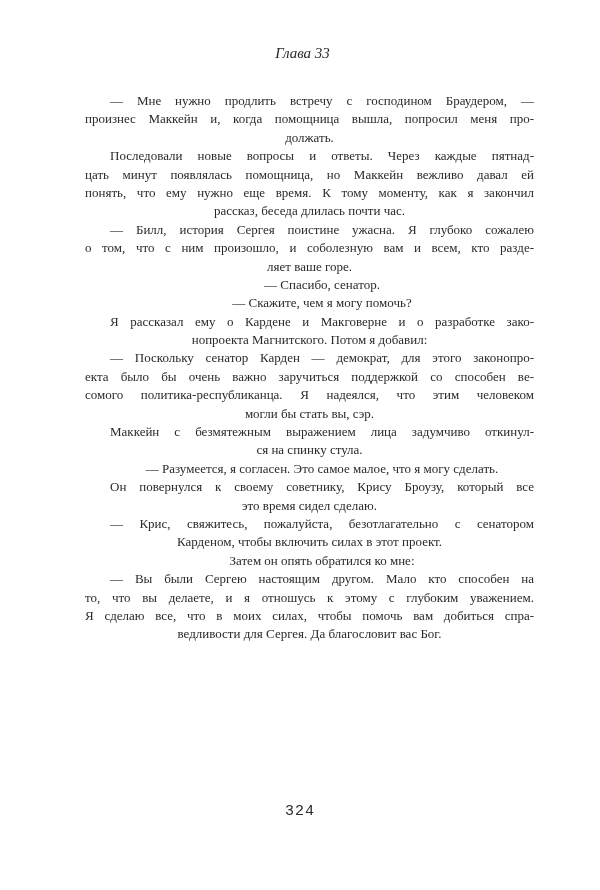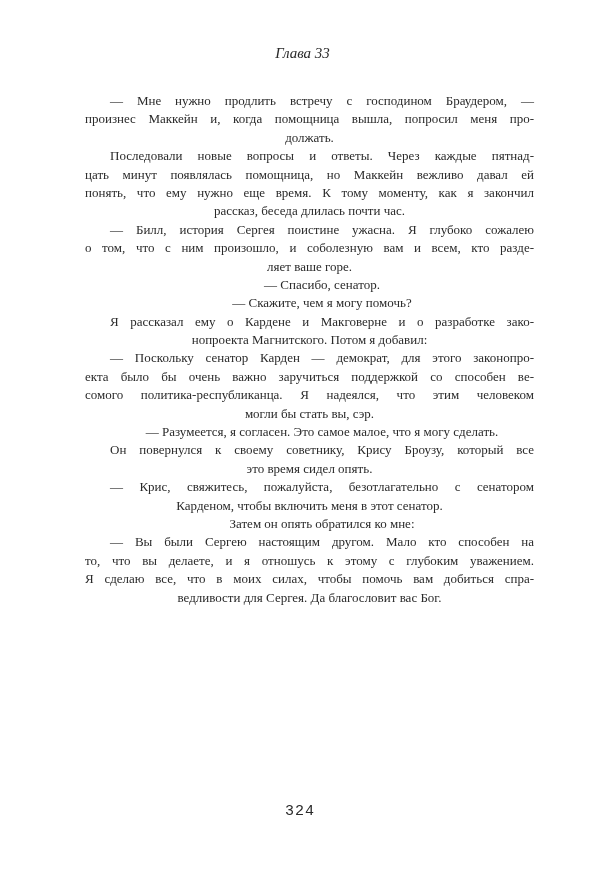--- a/index.html
+++ b/index.html
@@ -102,6 +102,10 @@
         <div class="line">могли бы стать вы, сэр.</div>
       </div>
       <div class="para">
+        <div class="line first fill">Маккейн с безмятежным выражением лица задумчиво откинул-</div>
+        <div class="line">ся на спинку стула.</div>
+      </div>
+      <div class="para">
         <div class="line first">— Разумеется, я согласен. Это самое малое, что я могу сделать.</div>
       </div>
       <div class="para">

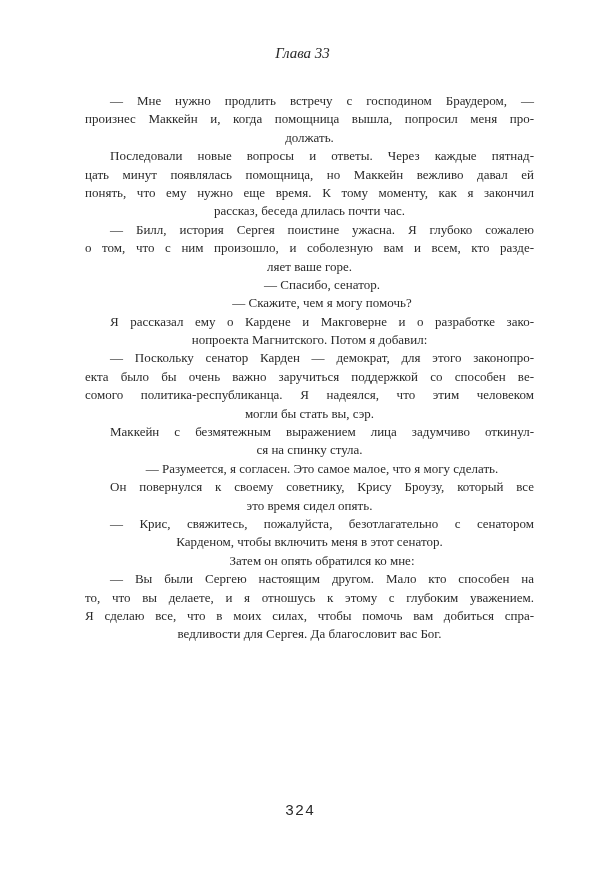--- a/index.html
+++ b/index.html
@@ -110,7 +110,7 @@
       </div>
       <div class="para">
         <div class="line first fill">Он повернулся к своему советнику, Крису Броузу, который все</div>
-        <div class="line">это время сидел опять.</div>
+        <div class="line">это время сидел сделаю.</div>
       </div>
       <div class="para">
         <div class="line first fill">— Крис, свяжитесь, пожалуйста, безотлагательно с сенатором</div>

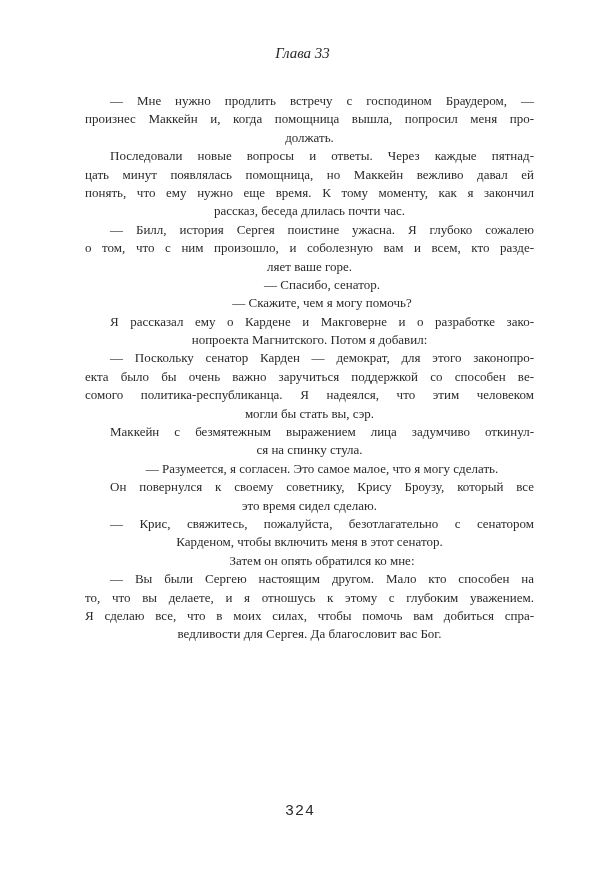--- a/index.html
+++ b/index.html
@@ -114,7 +114,7 @@
       </div>
       <div class="para">
         <div class="line first fill">— Крис, свяжитесь, пожалуйста, безотлагательно с сенатором</div>
-        <div class="line">Карденом, чтобы включить меня в этот сенатор.</div>
+        <div class="line">Карденом, чтобы включить силах в этот проект.</div>
       </div>
       <div class="para">
         <div class="line first">Затем он опять обратился ко мне:</div>

